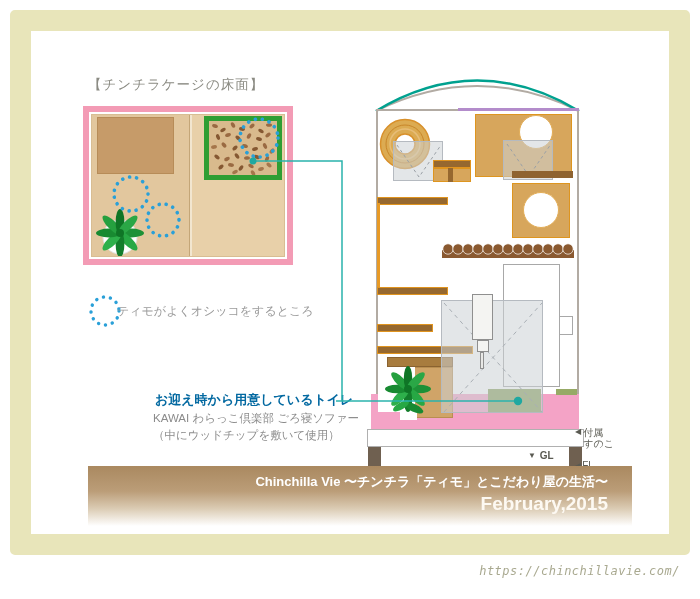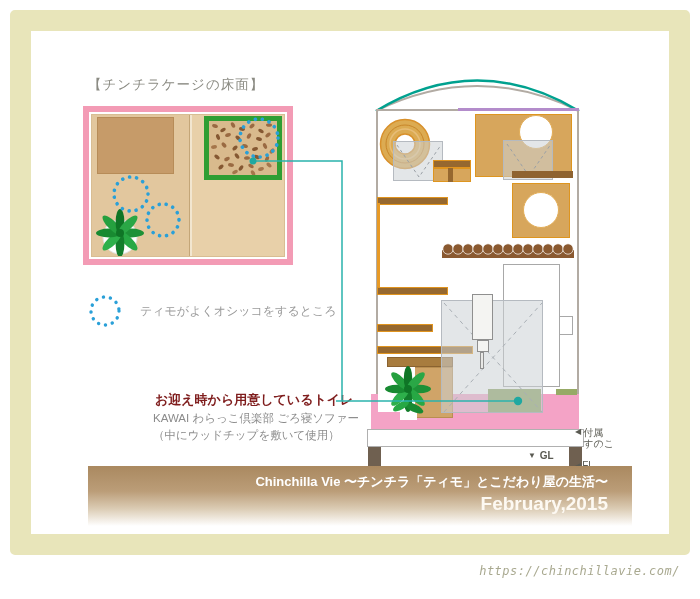--- a/index.html
+++ b/index.html
@@ -19,7 +19,7 @@
   .fp-right{left:100px;top:0;right:0;bottom:0;background:#e8d0a9;}
   .fp-toilet{left:112px;top:1px;width:78px;height:64px;border:5px solid #2f9e33;background:#d9ba8d;box-sizing:border-box;}
   
-  .legend-text{left:140px;top:303px;font-size:12px;color:#9a9a9a;}
+  .legend-text{left:117px;top:303px;font-size:12px;color:#9a9a9a;}
   
   .toilet-label{left:155px;top:391px;font-size:13px;font-weight:600;color:#7f1d1d;}
   .toilet-desc1{left:153px;top:411px;font-size:11.5px;color:#8b8b8b;}

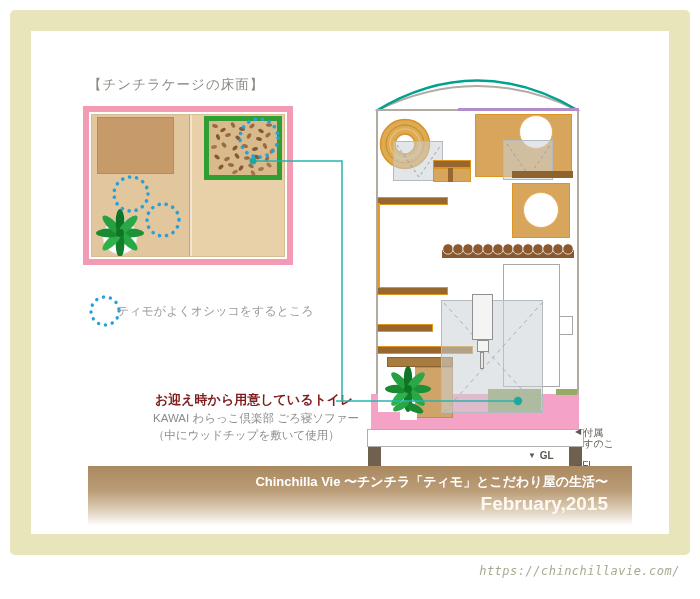--- a/index.html
+++ b/index.html
@@ -21,7 +21,7 @@
   
   .legend-text{left:117px;top:303px;font-size:12px;color:#9a9a9a;}
   
-  .toilet-label{left:155px;top:391px;font-size:13px;font-weight:600;color:#7f1d1d;}
+  .toilet-label{left:155px;top:391px;font-size:13px;font-weight:600;color:#0369a1;}
   .toilet-desc1{left:153px;top:411px;font-size:11.5px;color:#8b8b8b;}
   .toilet-desc2{left:153px;top:428px;font-size:11.5px;color:#8b8b8b;}
   

